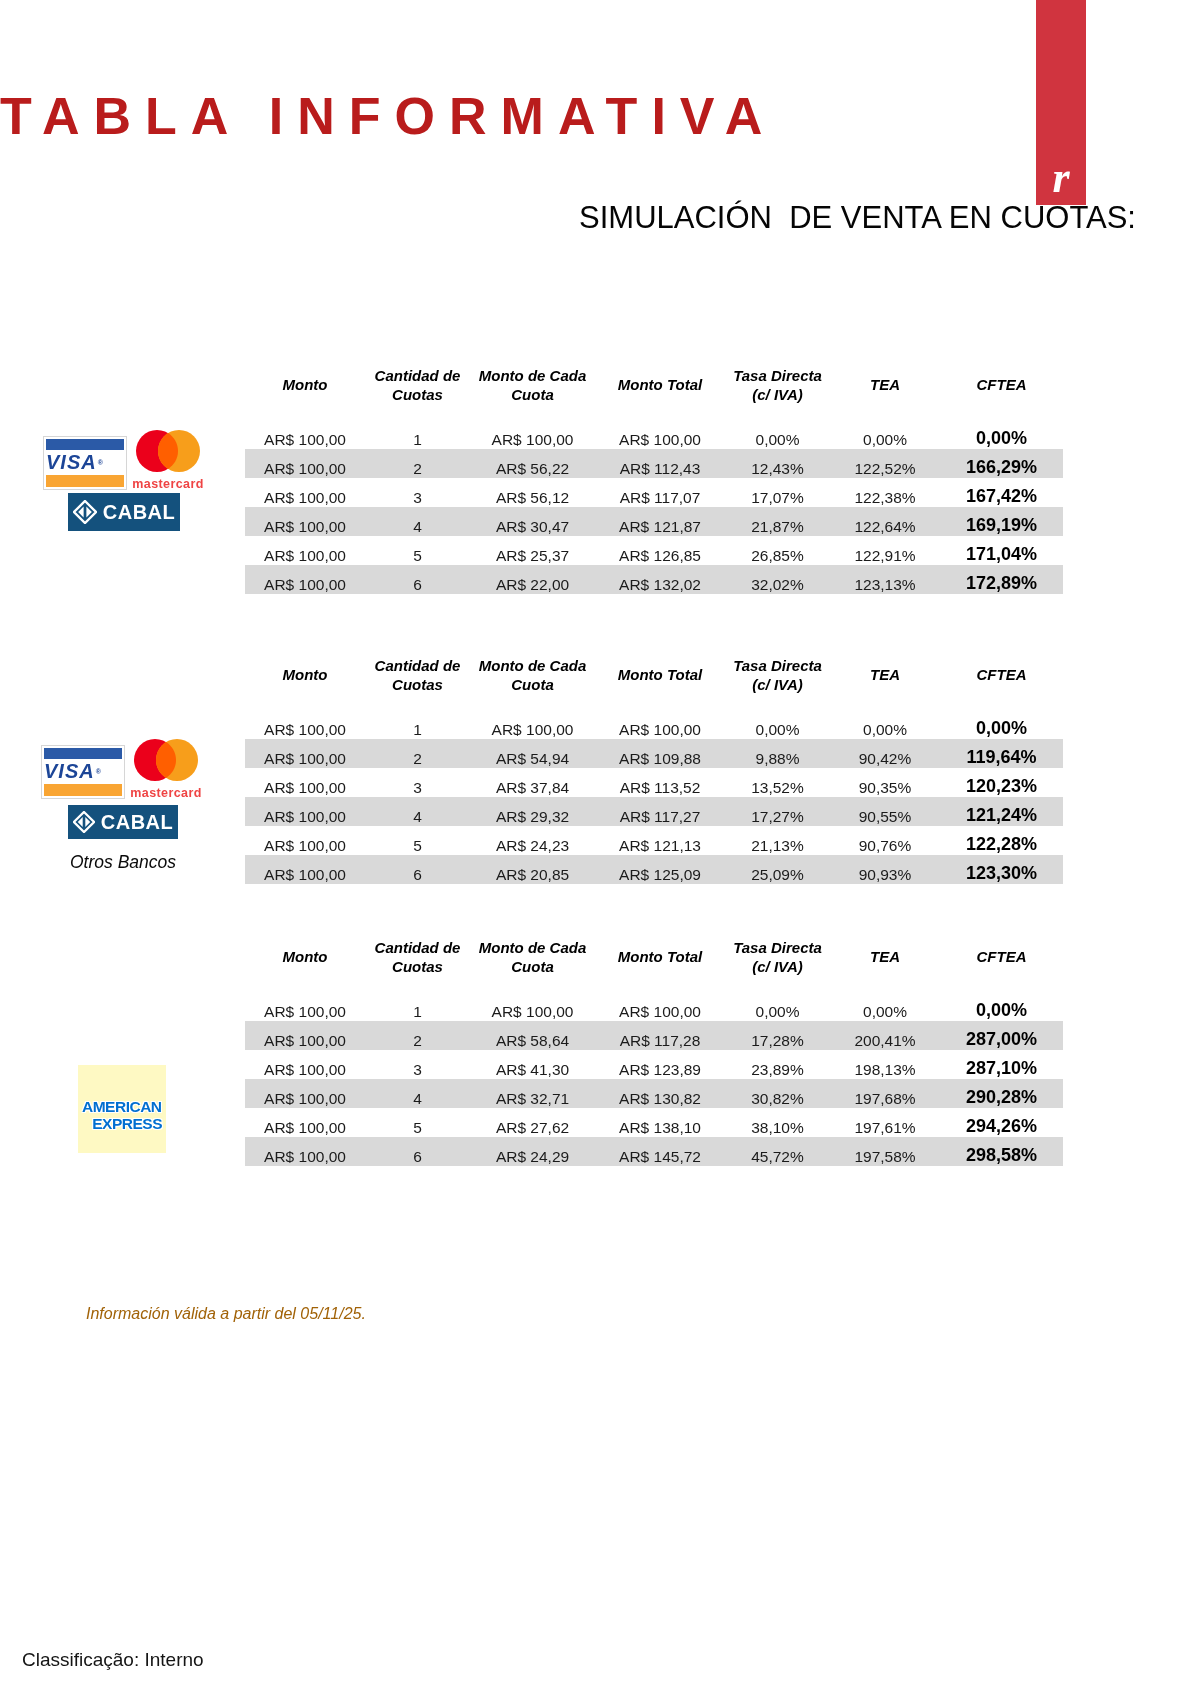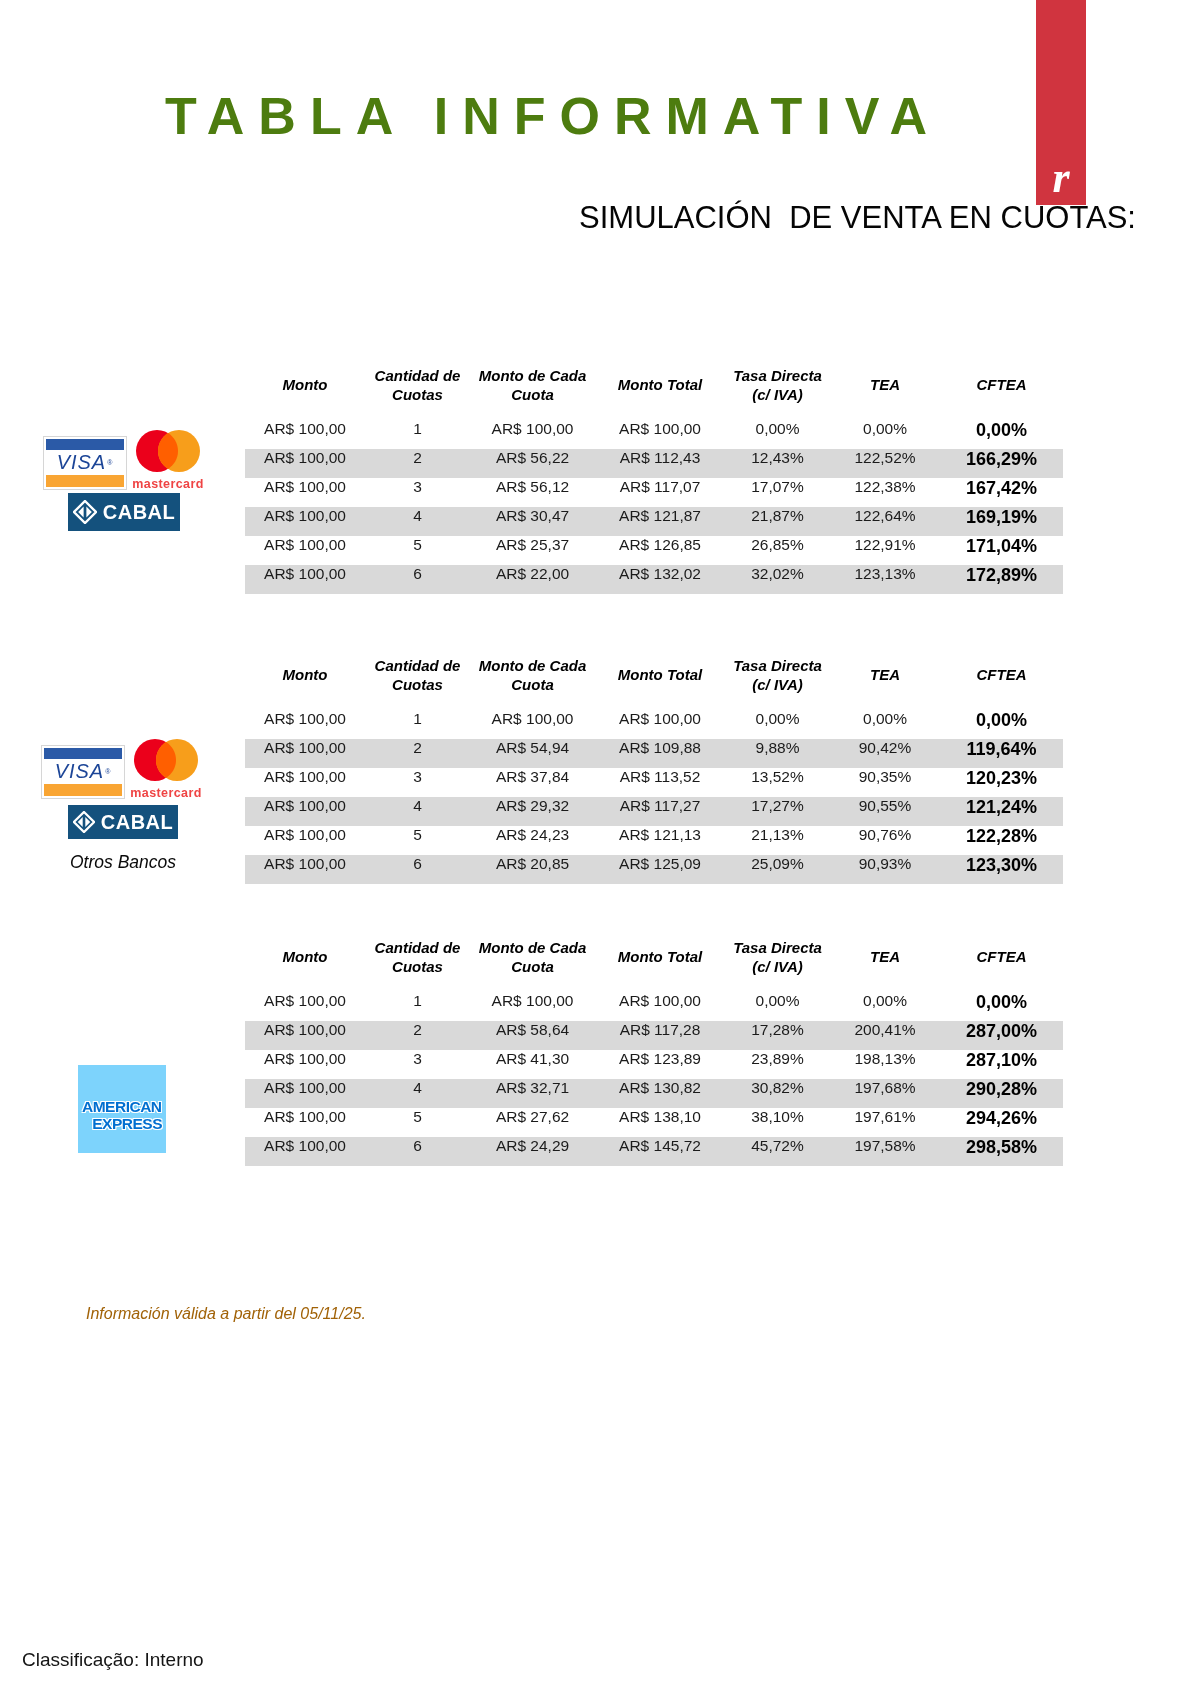--- a/index.html
+++ b/index.html
@@ -11,8 +11,8 @@
            display:flex;align-items:flex-end;justify-content:center;padding-bottom:5px;box-sizing:border-box;}
   .brand-r{font-family:"Liberation Serif",serif;font-style:italic;font-weight:bold;
            font-size:44px;color:#ffffff;line-height:1;}
-  .doc-title{position:absolute;top:86px;left:0;width:1106px;text-align:center;
-             font-weight:bold;font-size:52px;letter-spacing:14px;color:#4d7c0f;white-space:pre;}
+  .doc-title{position:absolute;top:86px;left:0;width:1106px;
+             font-weight:bold;font-size:52px;letter-spacing:14px;color:#b91c1c;white-space:pre;}
   .doc-subtitle{position:absolute;top:200px;left:16px;width:1120px;text-align:right;
                 font-size:31px;color:#050505;white-space:pre;}
 

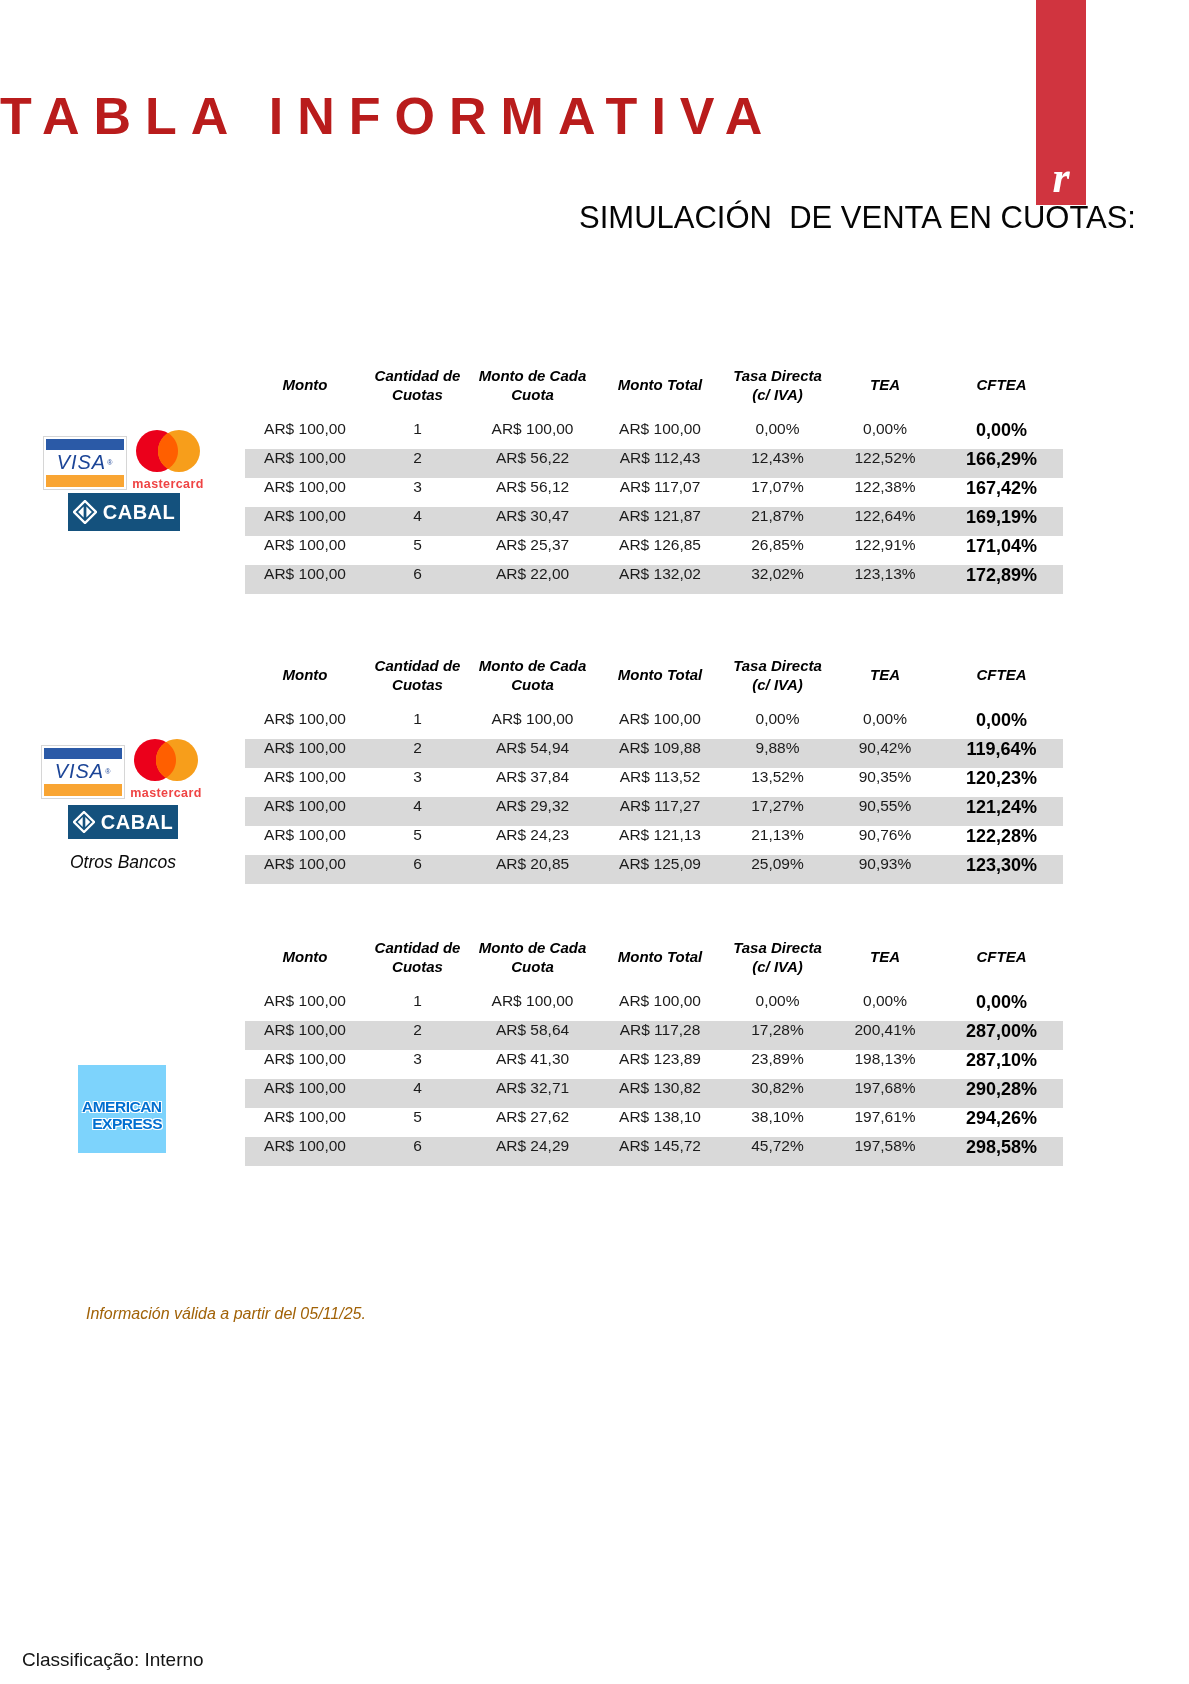--- a/index.html
+++ b/index.html
@@ -22,7 +22,7 @@
   .hcell{display:flex;align-items:center;justify-content:center;text-align:center;
          font-style:italic;font-weight:bold;font-size:15px;line-height:1.3;min-height:58px;color:#000;}
   .trows{margin-top:6px;}
-  .trow{display:flex;height:29px;align-items:flex-start;}
+  .trow{display:flex;height:29px;align-items:flex-end;}
   .trow.stripe{background:#d9d9d9;}
   .tcell{text-align:center;font-size:15.5px;color:#1b1b1b;}
   .c0{width:120px;}.c1{width:105px;}.c2{width:125px;}.c3{width:130px;}

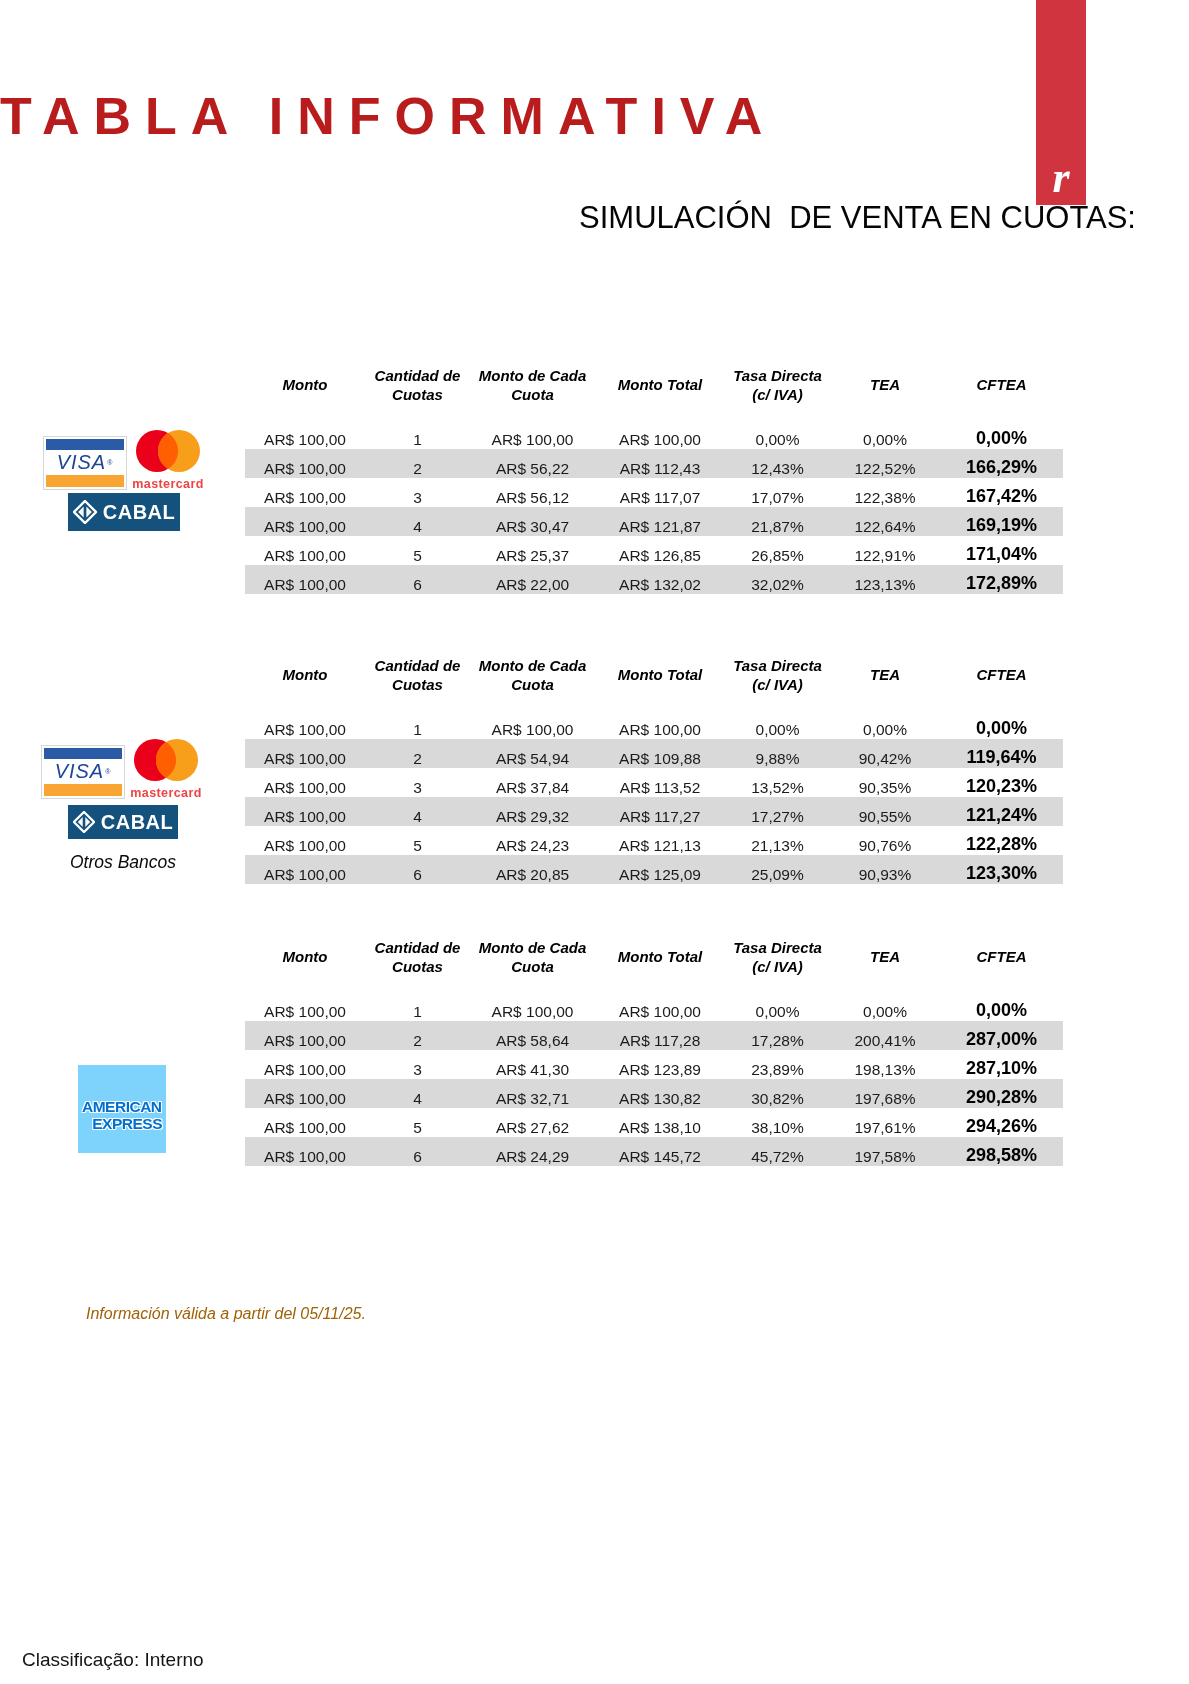--- a/index.html
+++ b/index.html
@@ -34,8 +34,8 @@
   .visa-logo{position:absolute;width:82px;height:52px;background:#fff;box-shadow:0 0 0 1px #d6d6d6;
              display:flex;flex-direction:column;padding:2px;box-sizing:border-box;}
   .visa-top{height:11px;background:#2b5aa7;}
-  .visa-mid{flex:1;display:flex;align-items:center;justify-content:center;
-            font-style:italic;font-weight:normal;font-size:20px;letter-spacing:1px;color:#1c4597;}
+  .visa-mid{flex:1;display:flex;align-items:center;justify-content:flex-start;
+            font-style:italic;font-weight:bold;font-size:20px;letter-spacing:1px;color:#1c4597;}
   .visa-mid sup{font-size:7px;font-style:normal;margin-left:1px;}
   .visa-bot{height:12px;background:#f9a533;}
   #visa1{left:44px;top:437px;} #visa2{left:42px;top:746px;}

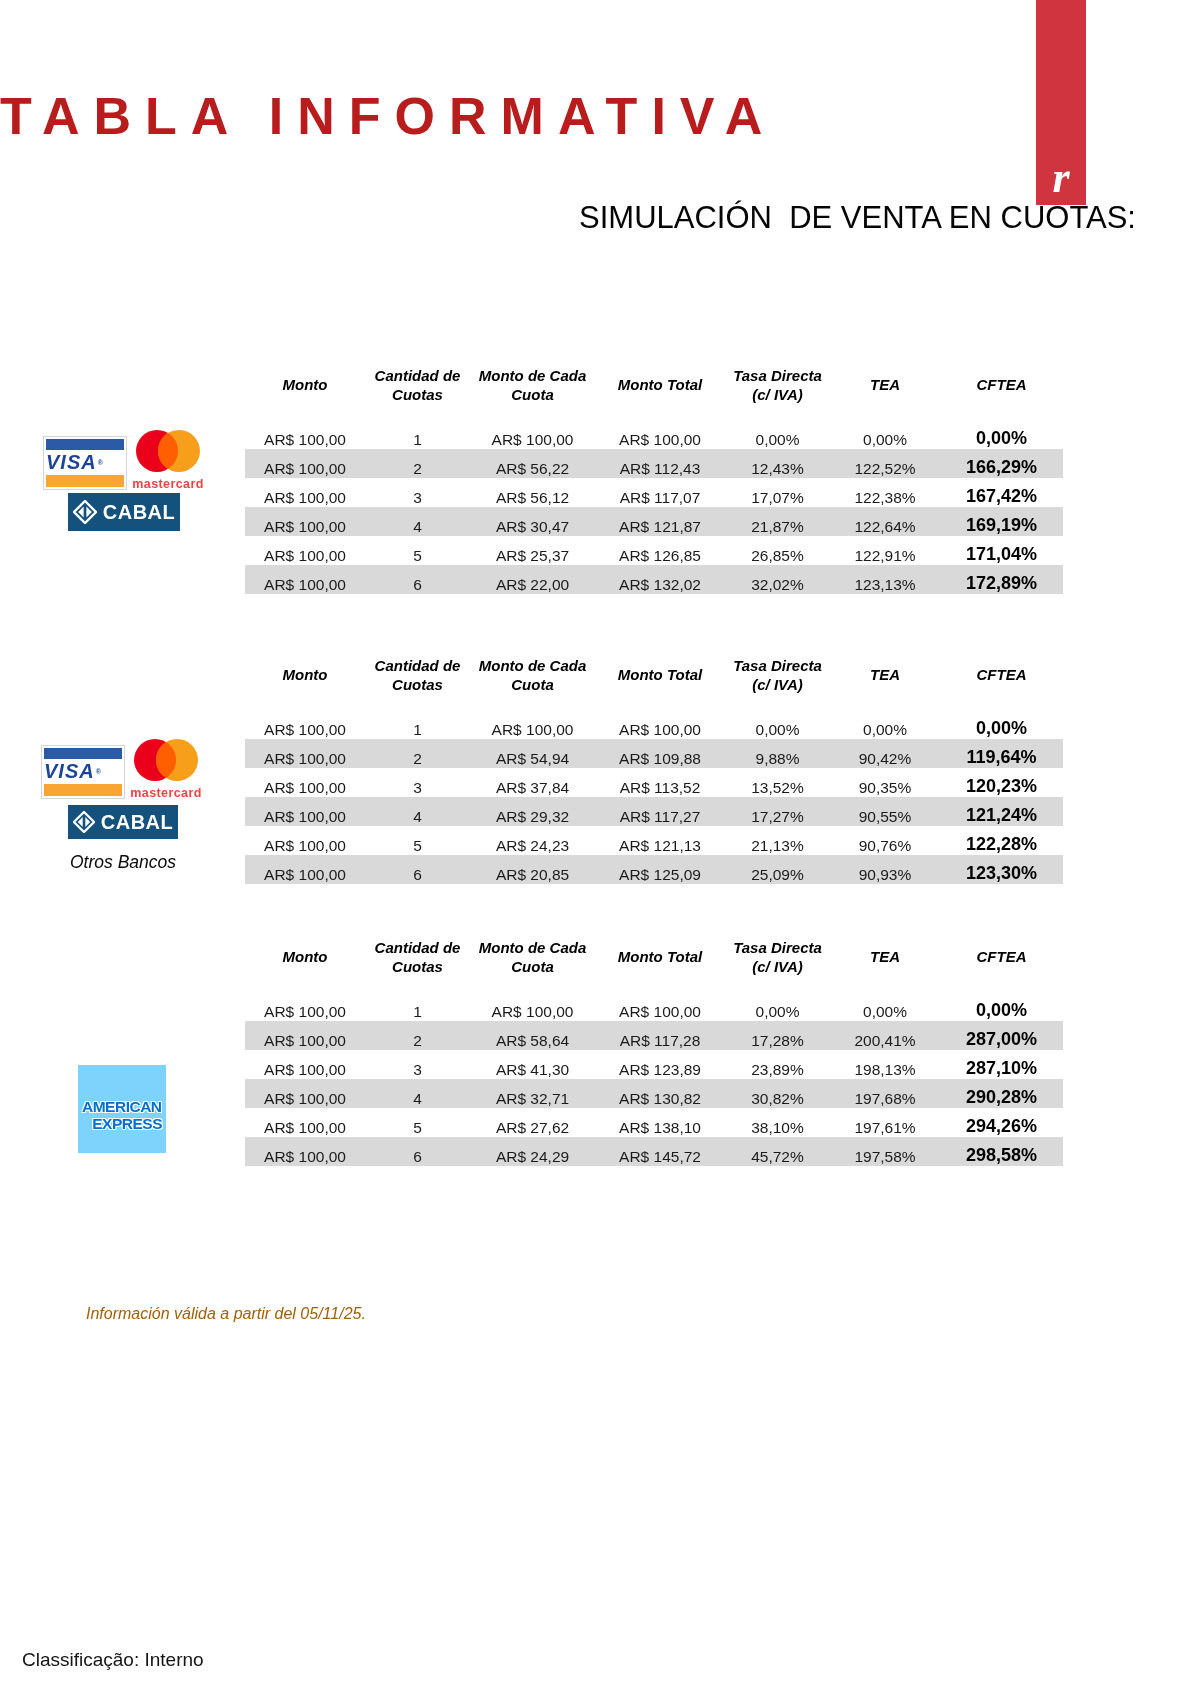--- a/index.html
+++ b/index.html
@@ -54,7 +54,7 @@
               font-style:italic;font-size:17.5px;line-height:23.5px;color:#0a0a0a;}
   #banks1{top:541px;} #banks2{top:851px;}
 
-  .amex-logo{position:absolute;left:78px;top:1065px;width:88px;height:88px;background:#7dd3fc;}
+  .amex-logo{position:absolute;left:78px;top:1065px;width:88px;height:88px;background:#fef9c3;}
   .amex-line{position:absolute;font-weight:800;font-size:15.5px;letter-spacing:-0.5px;color:#016fd0;
              text-shadow:-1px -1px 0 #fff,1px -1px 0 #fff,-1px 1px 0 #fff,1px 1px 0 #fff;}
   .amex-l1{left:4px;top:33px;}

